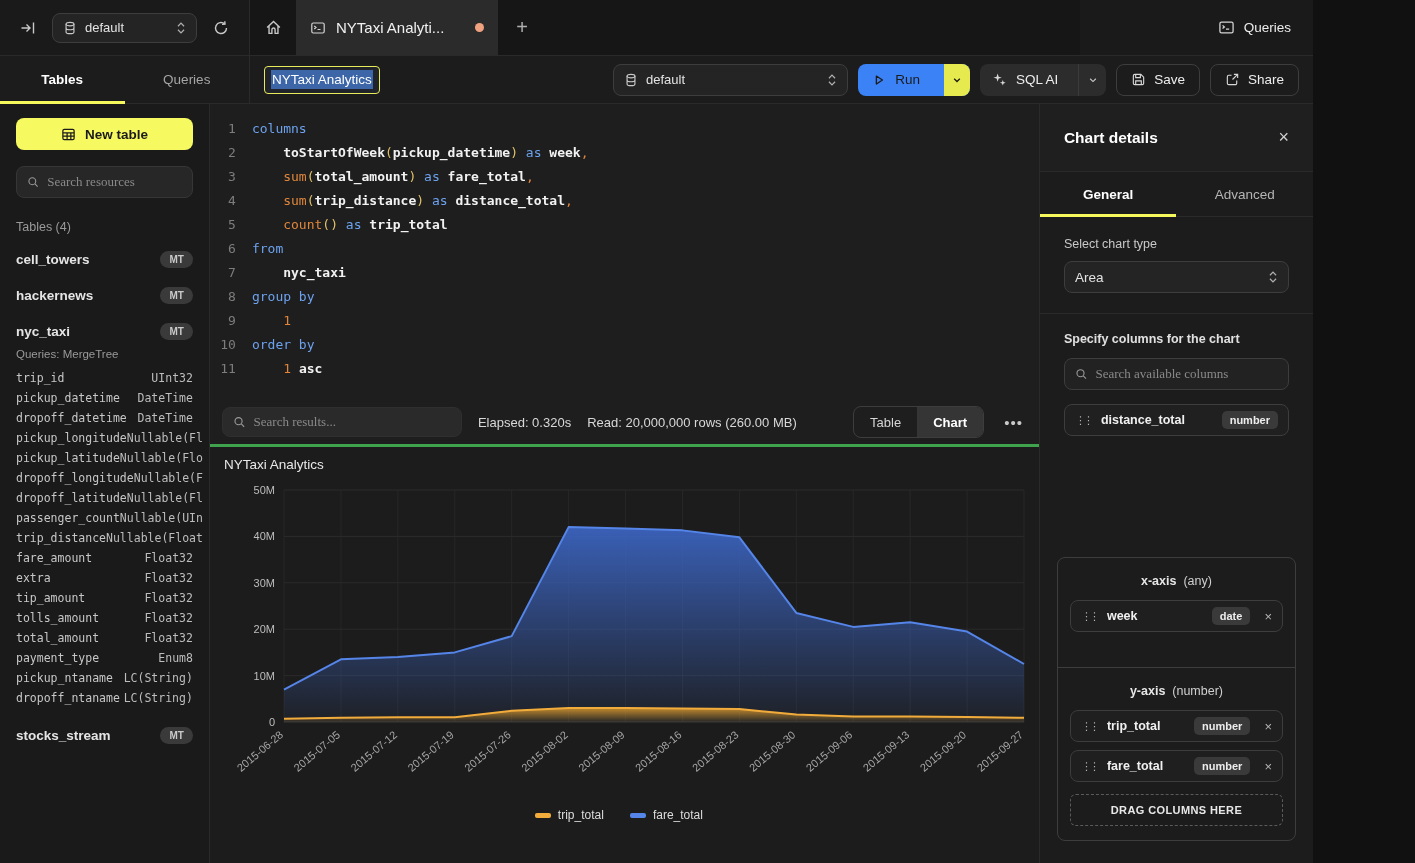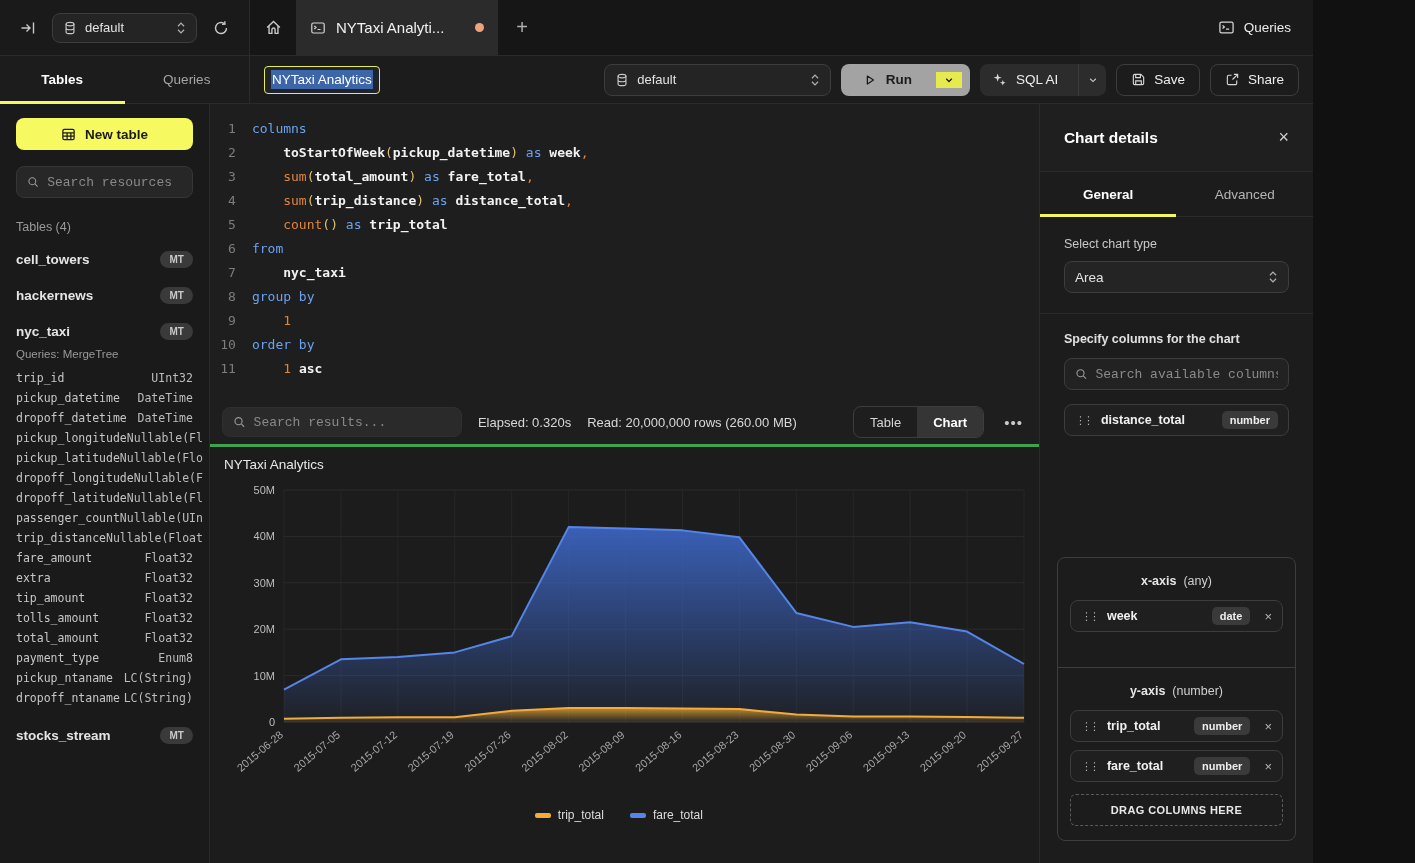--- a/index.html
+++ b/index.html
@@ -36,7 +36,7 @@
   .toolbar .spacer { flex:1; }
   .tb-select { width:165px; height:32px; }
   .btn { height:32px; display:flex; align-items:center; gap:8px; border-radius:8px; font-size:13.5px; cursor:pointer; }
-  .btn-run { background:#a3a3a3; color:#1B1B1B; font-weight:bold; overflow:hidden; padding:8px; }
+  .btn-run { background:#3b82f6; color:#1B1B1B; font-weight:normal; overflow:hidden; padding:0; }
   .btn-run .run-main { display:flex; align-items:center; gap:9px; padding:0 16px 0 14px; height:100%; }
   .btn-run .run-caret { width:26px; height:100%; display:flex; align-items:center; justify-content:center; background:#E6EA4E; color:#1B1B1B; }
   .btn-ai { background:#2C2C2C; color:#EDEDED; overflow:hidden; padding:0; }

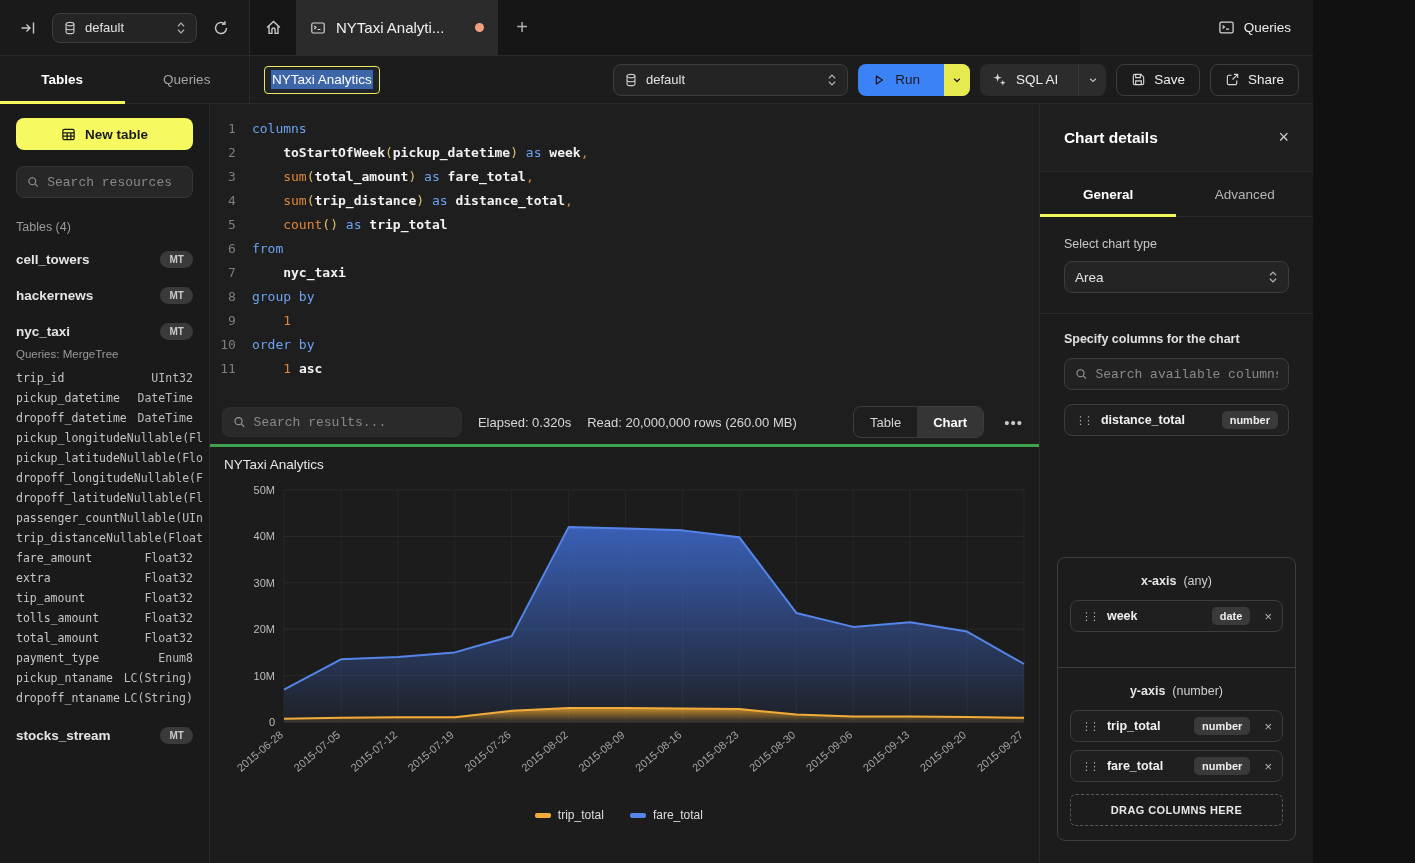--- a/index.html
+++ b/index.html
@@ -48,7 +48,7 @@
   .sidebar { width:250px; border-right:1px solid #2A2A2A; background:#1A1A1A; padding:14px 16px 0 16px; overflow:hidden; }
   .new-table-btn { height:32px; background:#F6F95F; border-radius:8px; color:#1B1B1B; font-weight:bold; font-size:13.5px; display:flex; align-items:center; justify-content:center; gap:9px; cursor:pointer; }
   .search-input { margin-top:16px; height:32px; background:#272727; border:1px solid #363636; border-radius:8px; display:flex; align-items:center; gap:8px; padding:0 10px; color:#909090; }
-  .search-input input { background:transparent; border:none; outline:none; color:#CFCFCF; font-size:13px; width:100%; font-family:Liberation Mono, monospace; }
+  .search-input input { background:transparent; border:none; outline:none; color:#CFCFCF; font-size:13px; width:100%; font-family:Liberation Serif, serif; }
   .search-input input::placeholder { color:#8A8A8A; }
   .tables-label { margin-top:22px; font-size:12.5px; color:#9A9A9A; }
   .tbl-row { display:flex; align-items:center; margin-top:14px; cursor:pointer; height:22px; }

